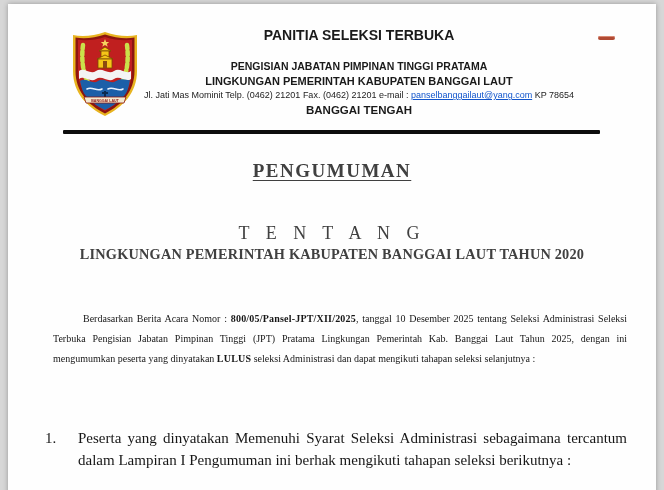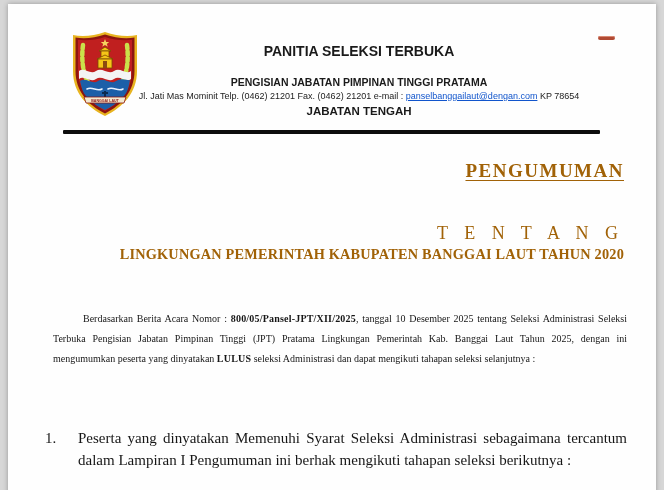--- a/index.html
+++ b/index.html
@@ -20,7 +20,7 @@
     font-family:"Liberation Sans","DejaVu Sans",sans-serif;
   }
   .lh-gov{font-size:19px;font-weight:bold;line-height:22px;letter-spacing:-0.2px;}
-  .lh-committee{font-size:14px;font-weight:bold;line-height:17px;margin-top:18px;}
+  .lh-committee{font-size:14px;font-weight:bold;line-height:17px;margin-top:2px;}
   .lh-line3{font-size:10.5px;font-weight:bold;line-height:13px;margin-top:16px;}
   .lh-line4{font-size:11px;font-weight:bold;line-height:14px;margin-top:1px;}
   .lh-address{font-size:9px;line-height:11px;margin-top:2px;color:#222;}

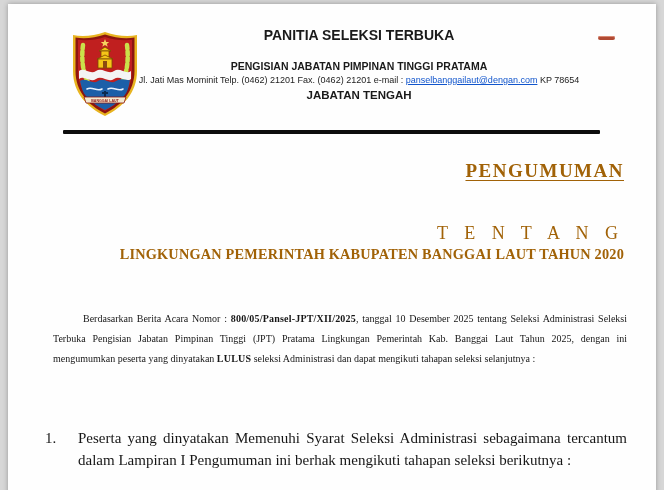--- a/index.html
+++ b/index.html
@@ -94,6 +94,7 @@
   <div class="letterhead-text">
     <div class="lh-committee">PANITIA SELEKSI TERBUKA</div>
     <div class="lh-line3">PENGISIAN JABATAN PIMPINAN TINGGI PRATAMA</div>
+    <div class="lh-line4">LINGKUNGAN PEMERINTAH KABUPATEN BANGGAI LAUT</div>
     <div class="lh-address"><span>Jl. Jati Mas Mominit Telp. (0462) 21201 Fax. (0462) 21201 e-mail : </span><a href="#">panselbanggailaut@dengan.com</a><span> KP 78654</span></div>
     <div class="lh-place">JABATAN TENGAH</div>
   </div>

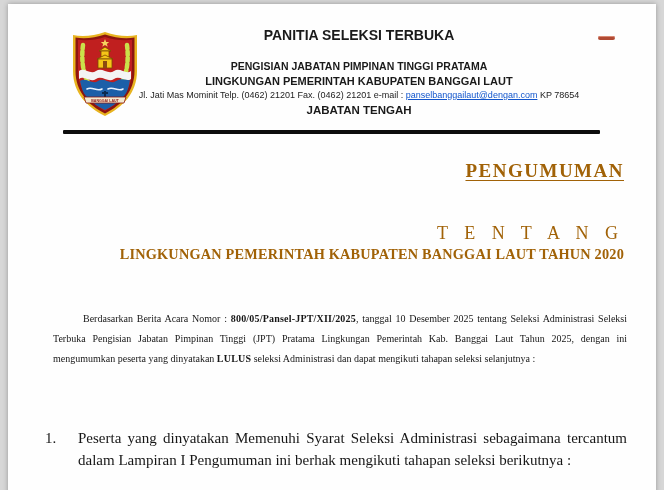--- a/index.html
+++ b/index.html
@@ -95,7 +95,7 @@
     <div class="lh-committee">PANITIA SELEKSI TERBUKA</div>
     <div class="lh-line3">PENGISIAN JABATAN PIMPINAN TINGGI PRATAMA</div>
     <div class="lh-line4">LINGKUNGAN PEMERINTAH KABUPATEN BANGGAI LAUT</div>
-    <div class="lh-address"><span>Jl. Jati Mas Mominit Telp. (0462) 21201 Fax. (0462) 21201 e-mail : </span><a href="#">panselbanggailaut@dengan.com</a><span> KP 78654</span></div>
+    <div class="lh-address"><span>Jl. Jati Mas Mominit Telp. (0462) 21201 Fax. (0462) 21201 e-mail : </span><a href="#">panselbanggailaut@yang.com</a><span> KP 78654</span></div>
     <div class="lh-place">JABATAN TENGAH</div>
   </div>
 

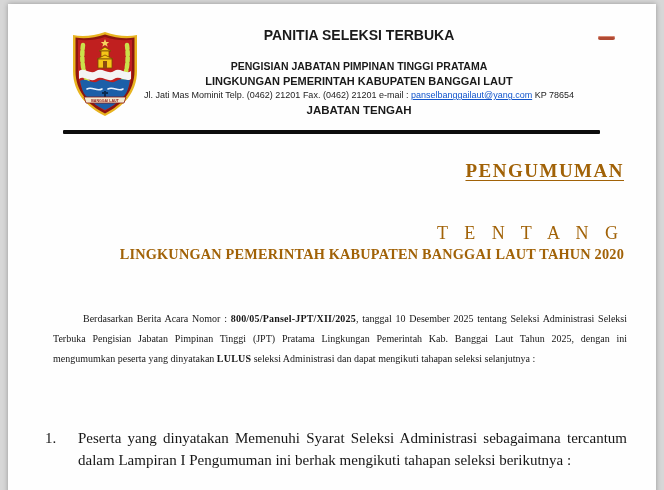--- a/index.html
+++ b/index.html
@@ -96,7 +96,7 @@
     <div class="lh-line3">PENGISIAN JABATAN PIMPINAN TINGGI PRATAMA</div>
     <div class="lh-line4">LINGKUNGAN PEMERINTAH KABUPATEN BANGGAI LAUT</div>
     <div class="lh-address"><span>Jl. Jati Mas Mominit Telp. (0462) 21201 Fax. (0462) 21201 e-mail : </span><a href="#">panselbanggailaut@yang.com</a><span> KP 78654</span></div>
-    <div class="lh-place">JABATAN TENGAH</div>
+    <div class="lh-place">BANGGAI TENGAH</div>
   </div>
 
   <div class="red-dash"></div>

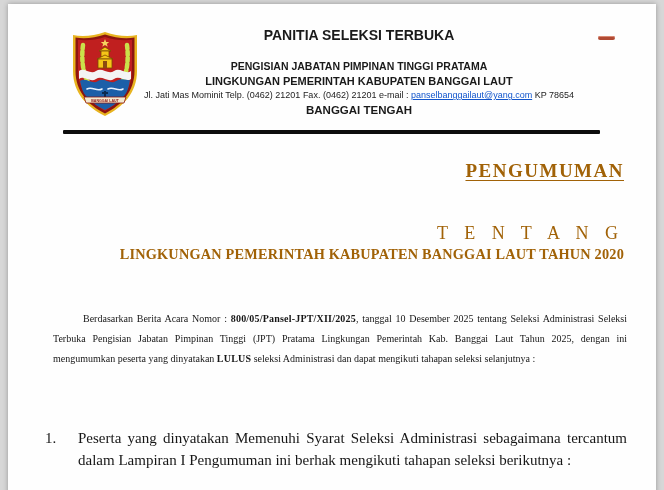--- a/index.html
+++ b/index.html
@@ -31,7 +31,7 @@
   .red-dash{position:absolute;left:590px;top:32px;width:17px;height:4px;background:#b14a33;border-radius:2px;box-shadow:inset 0 1px 0 #d98a74;}
   
   .heading{
-    position:absolute;left:58px;width:558px;text-align:right;color:#a16207;
+    position:absolute;left:45px;width:558px;text-align:center;color:#404040;
   }
   .h-pengumuman{top:156px;font-size:19px;font-weight:bold;letter-spacing:1.5px;}
   .h-pengumuman span{text-decoration:underline;text-underline-offset:3px;}

